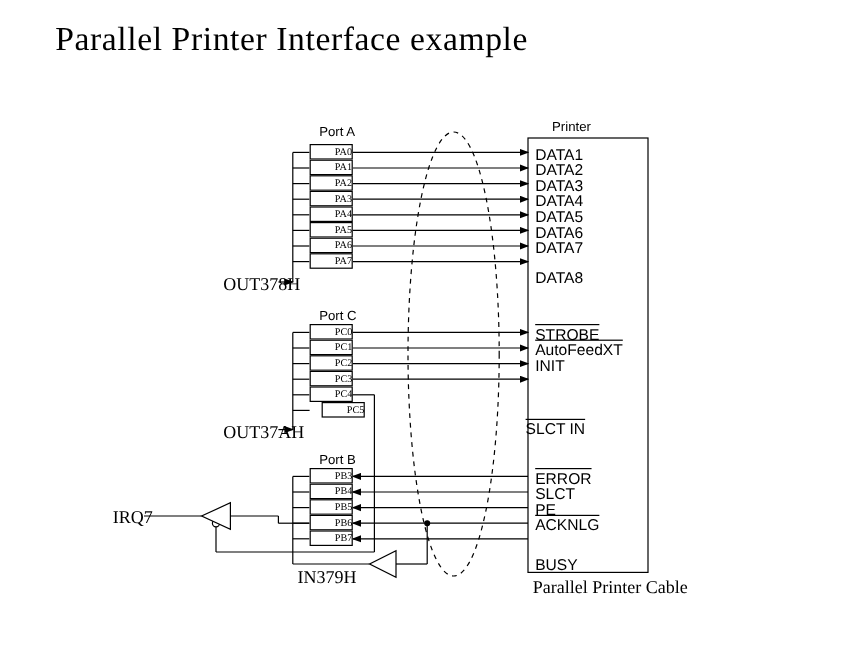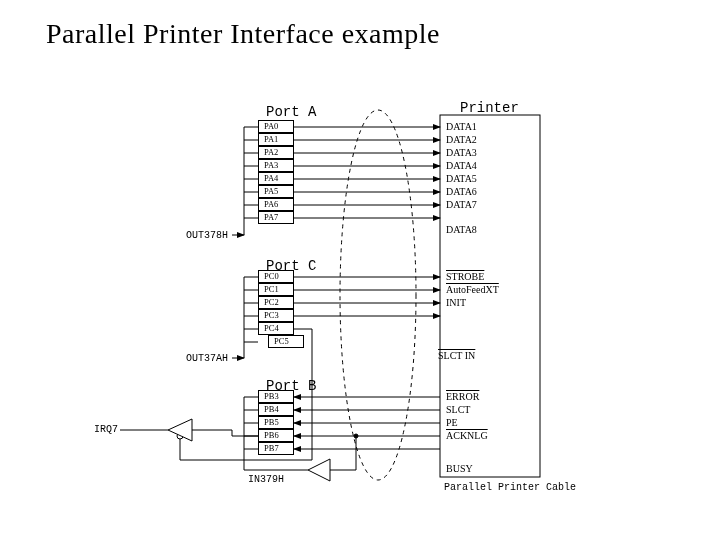--- a/index.html
+++ b/index.html
@@ -7,7 +7,7 @@
   .stage{position:absolute;left:0;top:60px;width:720px;height:470px}
   .stage svg{position:absolute;left:0;top:0}
   .lbl{position:absolute;font-size:10px;font-family:Liberation Mono, monospace;white-space:nowrap}
-  .lbh{position:absolute;font-size:14px;font-family:Liberation Mono, monospace;white-space:nowrap}
+  .lbh{position:absolute;font-size:11px;font-family:Liberation Sans, sans-serif;white-space:nowrap}
   .sig{position:absolute;font-size:10px;font-family:Liberation Serif, serif;white-space:nowrap}
   .ov{text-decoration:overline}
   .pin{position:absolute;width:36px;height:13px;border:1px solid #000;box-sizing:border-box;font-size:8.5px;line-height:11px;padding-left:5px;background:#fff}

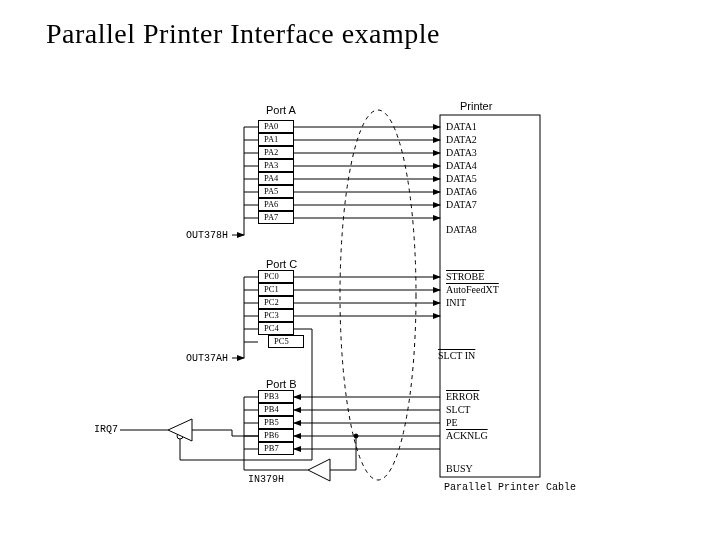--- a/index.html
+++ b/index.html
@@ -10,7 +10,7 @@
   .lbh{position:absolute;font-size:11px;font-family:Liberation Sans, sans-serif;white-space:nowrap}
   .sig{position:absolute;font-size:10px;font-family:Liberation Serif, serif;white-space:nowrap}
   .ov{text-decoration:overline}
-  .pin{position:absolute;width:36px;height:13px;border:1px solid #000;box-sizing:border-box;font-size:8.5px;line-height:11px;padding-left:5px;background:#fff}
+  .pin{position:absolute;width:36px;height:13px;border:1px solid #000;box-sizing:border-box;font-size:8.5px;line-height:11px;padding-left:20px;background:#fff}
 </style>
 </head>
 <body>

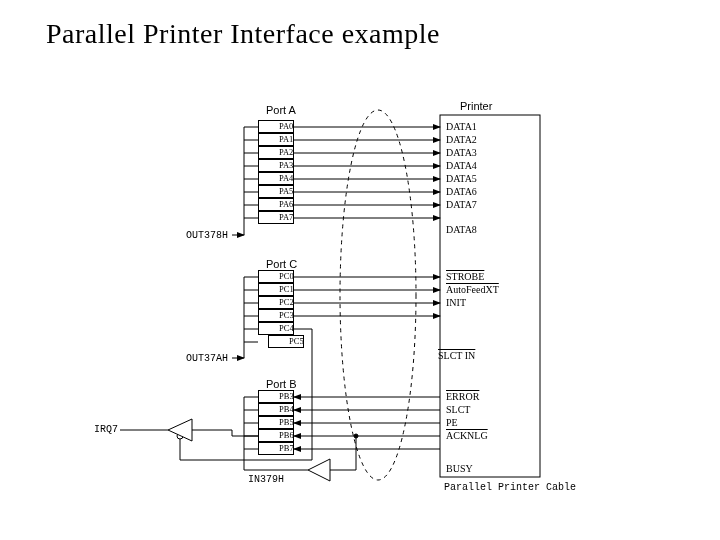--- a/index.html
+++ b/index.html
@@ -8,7 +8,7 @@
   .stage svg{position:absolute;left:0;top:0}
   .lbl{position:absolute;font-size:10px;font-family:Liberation Mono, monospace;white-space:nowrap}
   .lbh{position:absolute;font-size:11px;font-family:Liberation Sans, sans-serif;white-space:nowrap}
-  .sig{position:absolute;font-size:10px;font-family:Liberation Serif, serif;white-space:nowrap}
+  .sig{position:absolute;font-size:13px;font-family:Liberation Sans, sans-serif;white-space:nowrap}
   .ov{text-decoration:overline}
   .pin{position:absolute;width:36px;height:13px;border:1px solid #000;box-sizing:border-box;font-size:8.5px;line-height:11px;padding-left:20px;background:#fff}
 </style>

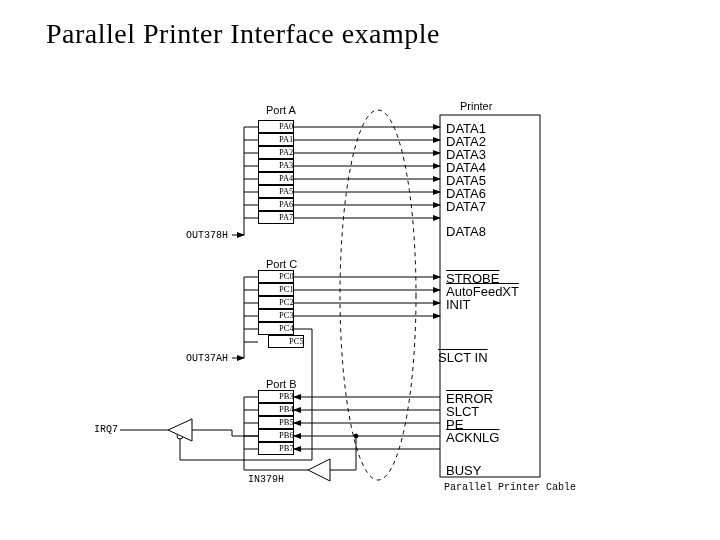--- a/index.html
+++ b/index.html
@@ -6,7 +6,7 @@
   .title{font-size:28px;margin:18px 0 0 46px;letter-spacing:.5px}
   .stage{position:absolute;left:0;top:60px;width:720px;height:470px}
   .stage svg{position:absolute;left:0;top:0}
-  .lbl{position:absolute;font-size:10px;font-family:Liberation Mono, monospace;white-space:nowrap}
+  .lbl{position:absolute;font-size:15px;font-family:Liberation Serif, serif;white-space:nowrap}
   .lbh{position:absolute;font-size:11px;font-family:Liberation Sans, sans-serif;white-space:nowrap}
   .sig{position:absolute;font-size:13px;font-family:Liberation Sans, sans-serif;white-space:nowrap}
   .ov{text-decoration:overline}

